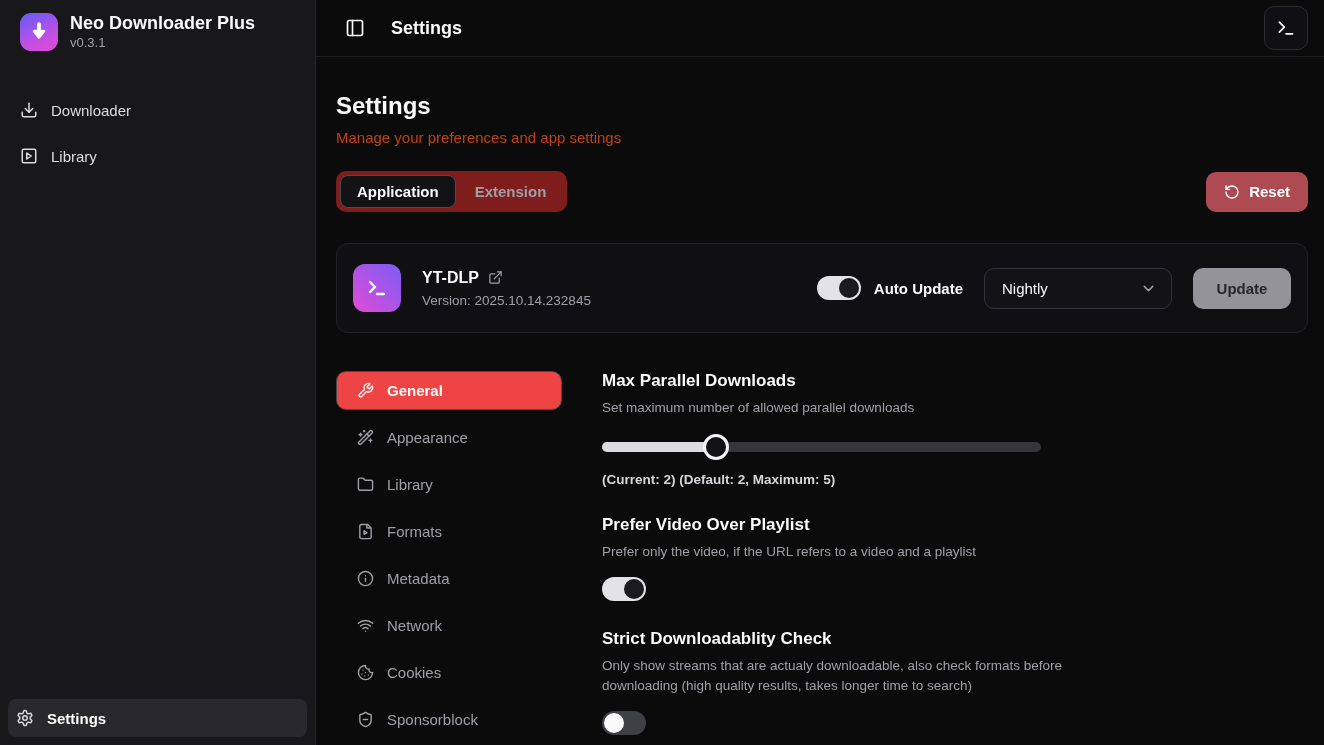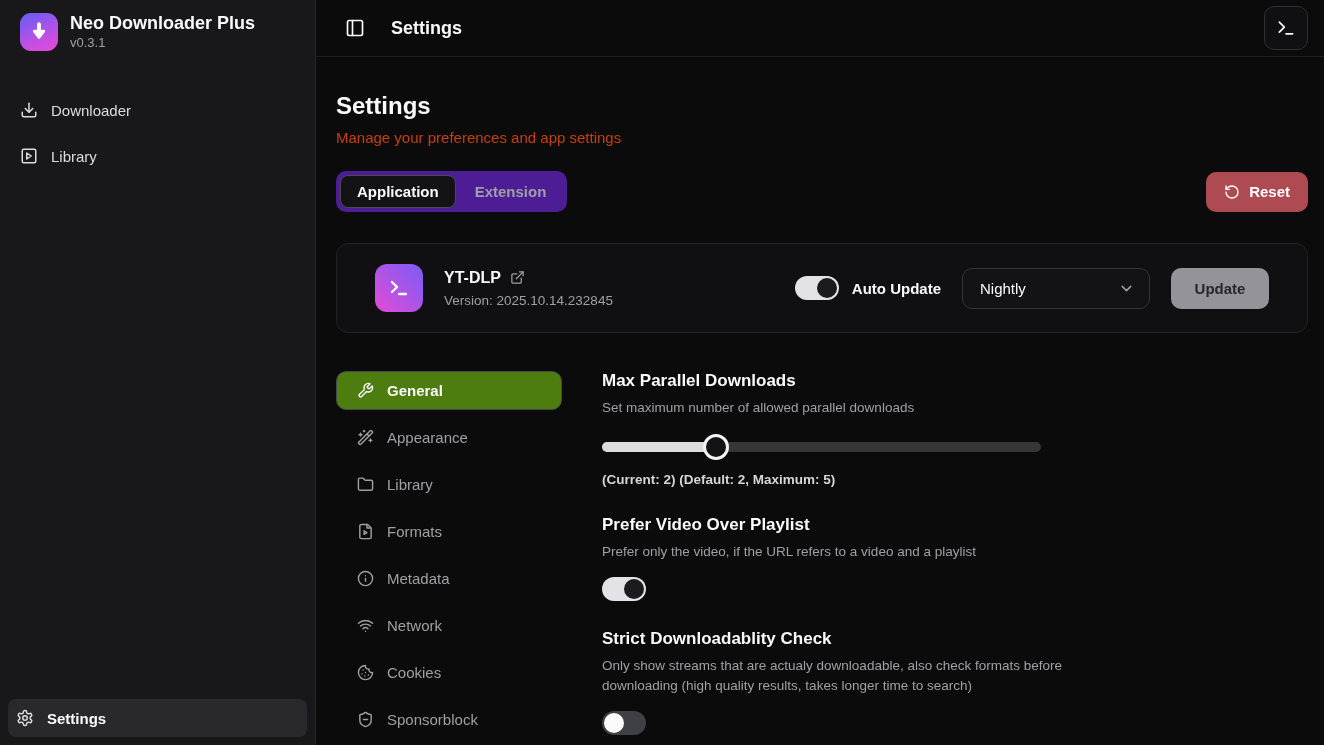--- a/index.html
+++ b/index.html
@@ -38,7 +38,7 @@
   .page-sub { margin-top:9px; font-size:15px; color:#c2410c; }
 
   .tabs-row { margin-top:25px; display:flex; align-items:center; justify-content:space-between; }
-  .tabs { display:inline-flex; background:#4c1d95; border-radius:10px; padding:4px; gap:2px; }
+  .tabs { display:inline-flex; background:#7f1d1d; border-radius:10px; padding:4px; gap:2px; }
   .tab { border:1px solid transparent; background:none; font-family:inherit; font-size:15px;
     font-weight:600; color:#9fa0a6; padding:7px 16px; border-radius:8px; cursor:pointer; }
   .tab.active { background:#131316; border-color:#4b4b52; color:#fafafa; font-weight:700; }

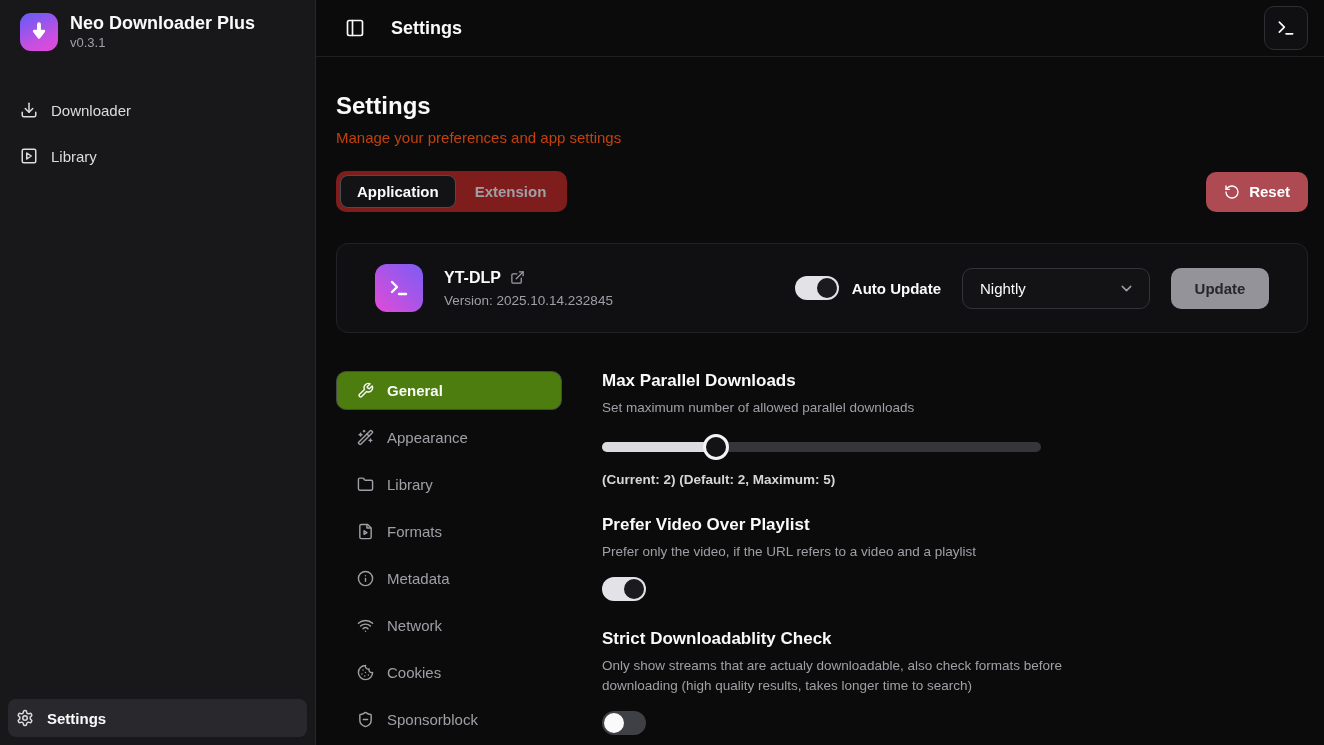--- a/index.html
+++ b/index.html
@@ -48,7 +48,7 @@
 
   
   .card { margin-top:31px; background:#101013; border:1px solid #222226; border-radius:12px;
-    padding:20px 38px; display:flex; align-items:center; }
+    padding:20px 16px; display:flex; align-items:center; }
   .engine-icon { width:48px; height:48px; border-radius:12px; flex-shrink:0;
     background:linear-gradient(45deg,#e44ad7 0%,#a855e8 55%,#7c5cf6 100%);
     display:flex; align-items:center; justify-content:center; }

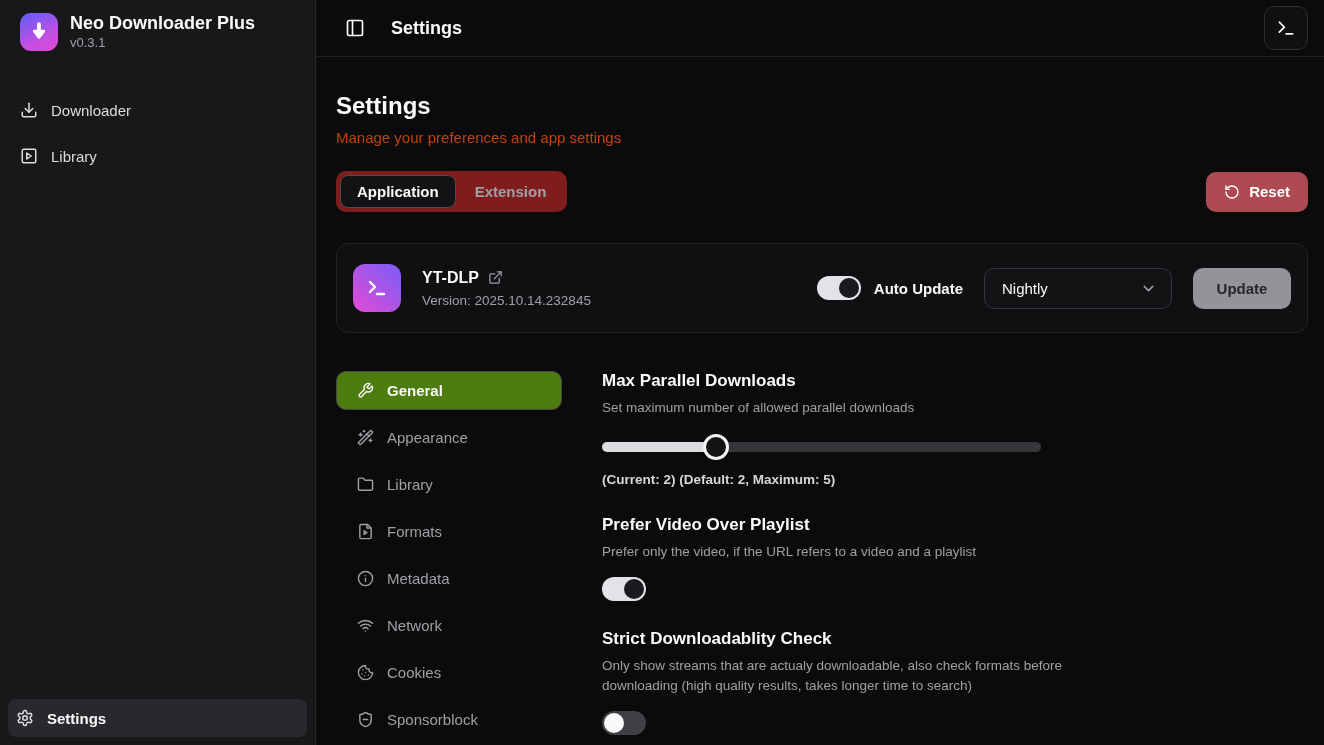--- a/index.html
+++ b/index.html
@@ -80,7 +80,7 @@
   .subnav-item { display:flex; align-items:center; gap:13px; height:39px; padding:0 20px;
     border-radius:10px; border:1px solid transparent; color:#9fa0a6; font-size:15px;
     font-weight:400; cursor:pointer; }
-  .subnav-item.active { color:#fafafa; border-color:#46464d; background:#4d7c0f; font-weight:700; }
+  .subnav-item.active { color:#fafafa; border-color:#46464d; background:#ef4444; font-weight:700; }
 
   .settings-col { flex:1; min-width:0; }
   .setting { margin-bottom:28px; }

